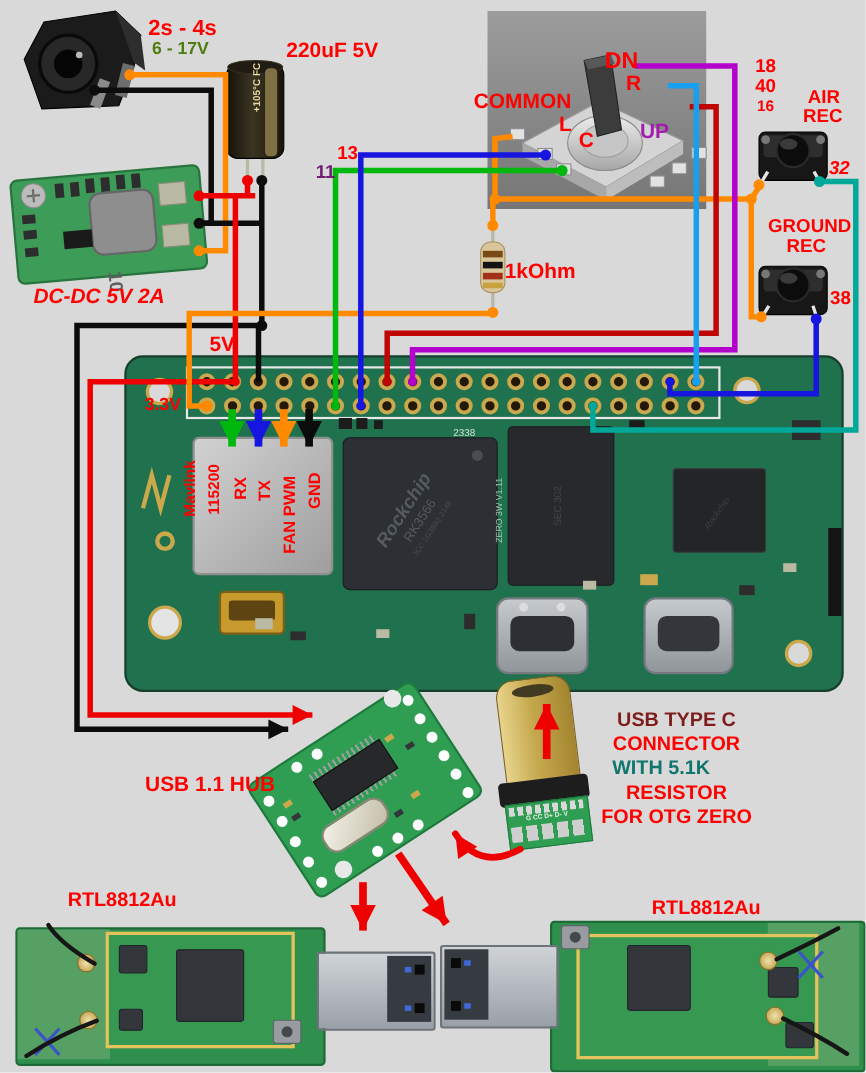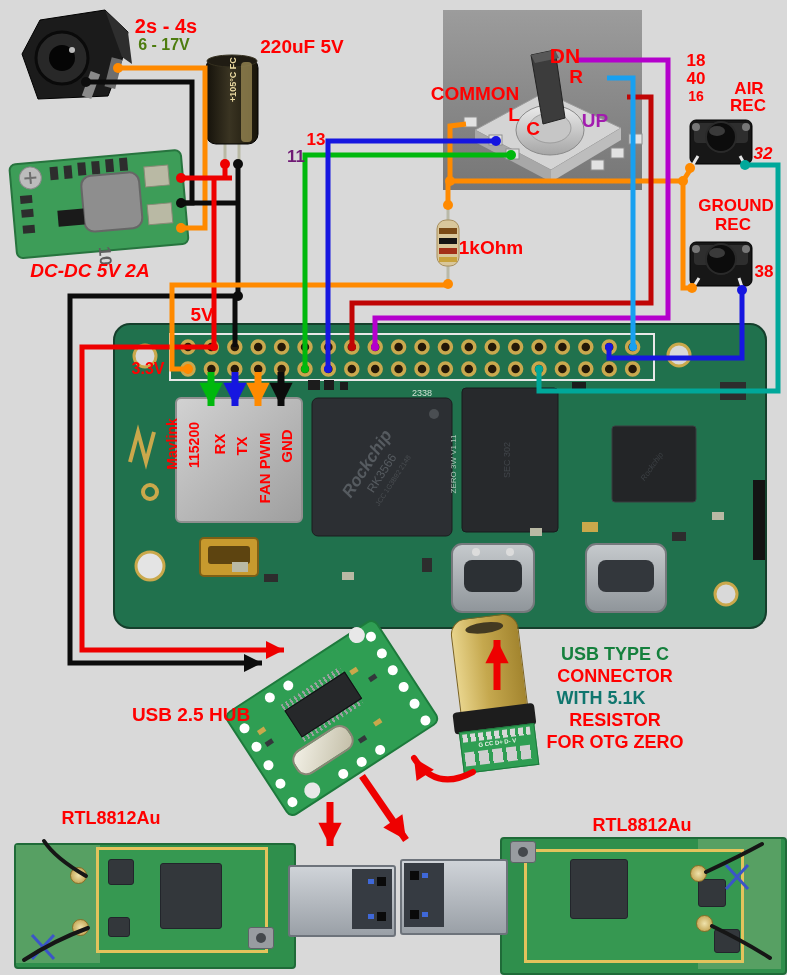--- a/index.html
+++ b/index.html
@@ -449,7 +449,7 @@
       <div class="lbl" style="left: 264px; top: 468px; font-size: 15px; color: rgb(255, 0, 0); transform: translate(-50%, -50%) rotate(-90deg);">FAN PWM</div>
       <div class="lbl" style="left: 286px; top: 446px; font-size: 15px; color: rgb(255, 0, 0); transform: translate(-50%, -50%) rotate(-90deg);">GND</div>
       <div class="lbl" style="left: 191px; top: 714px; font-size: 19px; color: rgb(255, 0, 0); transform: translate(-50%, -50%);">USB 2.5 HUB</div>
-      <div class="lbl" style="left: 615px; top: 654px; font-size: 18px; color: #15803d; transform: translate(-50%, -50%); text-align: center;">USB TYPE C</div>
+      <div class="lbl" style="left: 615px; top: 654px; font-size: 18px; color: #7f1d1d; transform: translate(-50%, -50%); text-align: center;">USB TYPE C</div>
       <div class="lbl" style="left: 615px; top: 676px; font-size: 18px; color: rgb(255, 0, 0); transform: translate(-50%, -50%);">CONNECTOR</div>
       <div class="lbl" style="left: 601px; top: 698px; font-size: 18px; color: #0f766e; transform: translate(-50%, -50%);">WITH 5.1K</div>
       <div class="lbl" style="left: 615px; top: 720px; font-size: 18px; color: rgb(255, 0, 0); transform: translate(-50%, -50%);">RESISTOR</div>

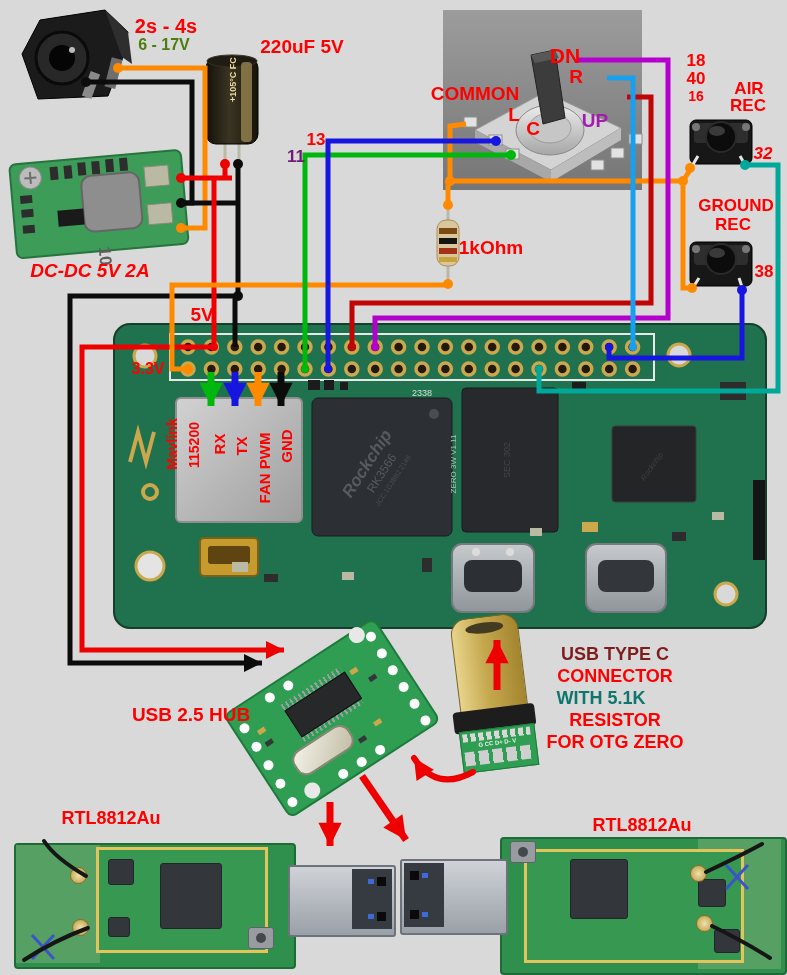--- a/index.html
+++ b/index.html
@@ -448,7 +448,7 @@
       <div class="lbl" style="left: 241px; top: 446px; font-size: 15px; color: rgb(255, 0, 0); transform: translate(-50%, -50%) rotate(-90deg);">TX</div>
       <div class="lbl" style="left: 264px; top: 468px; font-size: 15px; color: rgb(255, 0, 0); transform: translate(-50%, -50%) rotate(-90deg);">FAN PWM</div>
       <div class="lbl" style="left: 286px; top: 446px; font-size: 15px; color: rgb(255, 0, 0); transform: translate(-50%, -50%) rotate(-90deg);">GND</div>
-      <div class="lbl" style="left: 191px; top: 714px; font-size: 19px; color: rgb(255, 0, 0); transform: translate(-50%, -50%);">USB 2.5 HUB</div>
+      <div class="lbl" style="left: 191px; top: 714px; font-size: 19px; color: rgb(255, 0, 0); transform: translate(-50%, -50%);">USB 1.1 HUB</div>
       <div class="lbl" style="left: 615px; top: 654px; font-size: 18px; color: #7f1d1d; transform: translate(-50%, -50%); text-align: center;">USB TYPE C</div>
       <div class="lbl" style="left: 615px; top: 676px; font-size: 18px; color: rgb(255, 0, 0); transform: translate(-50%, -50%);">CONNECTOR</div>
       <div class="lbl" style="left: 601px; top: 698px; font-size: 18px; color: #0f766e; transform: translate(-50%, -50%);">WITH 5.1K</div>

